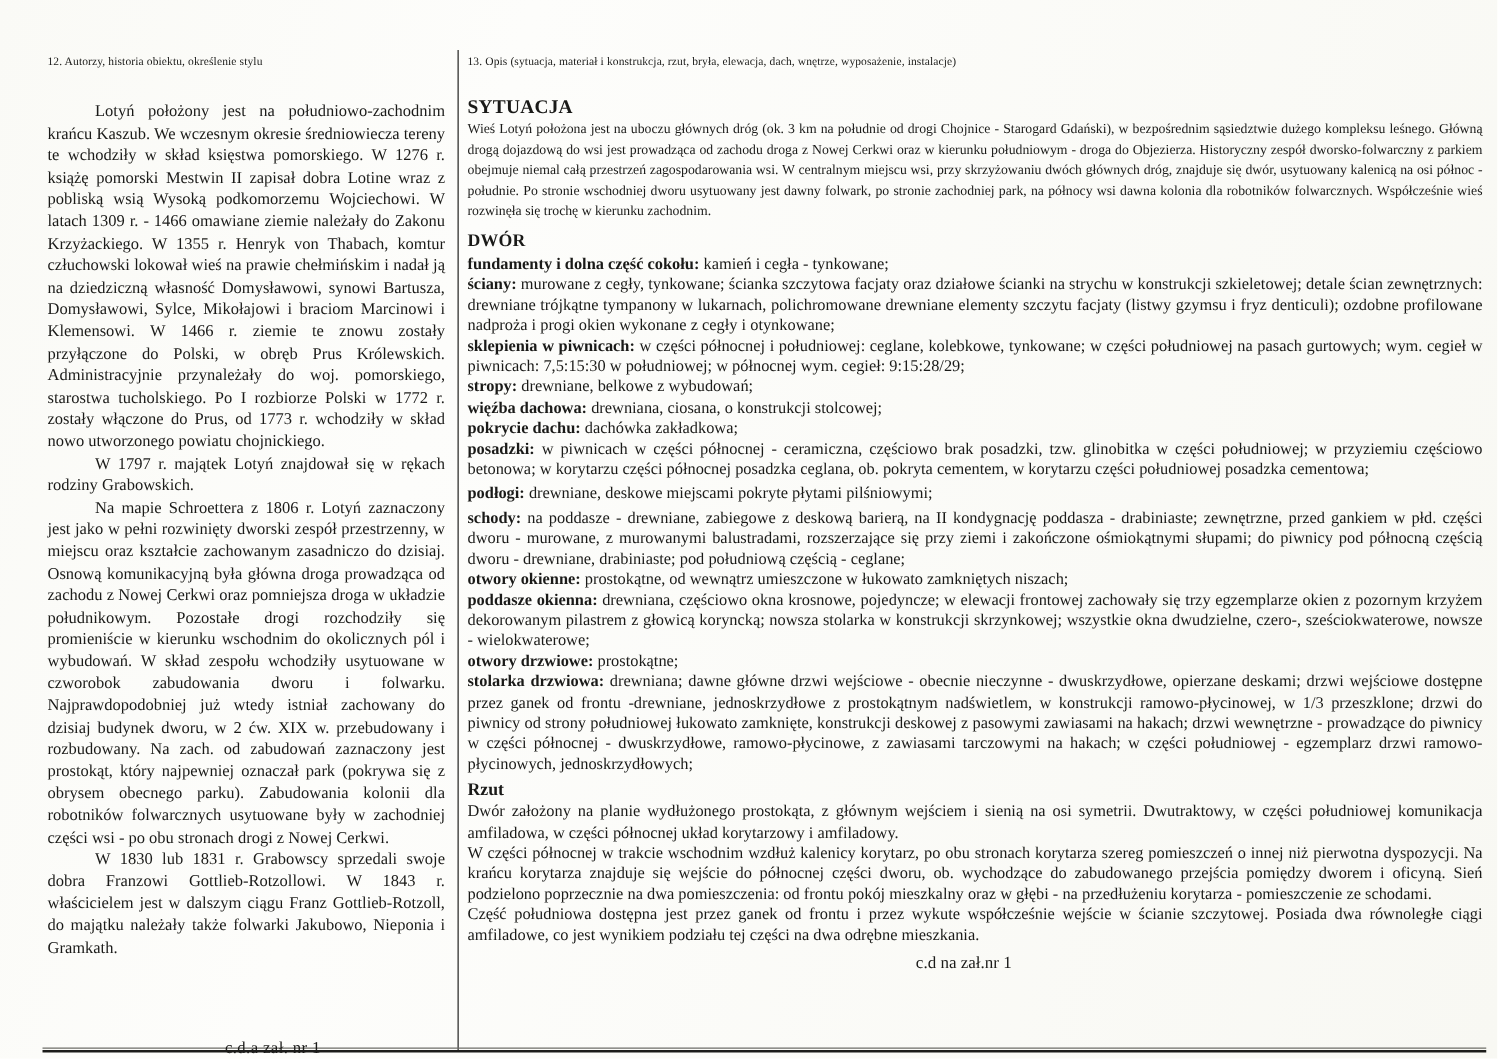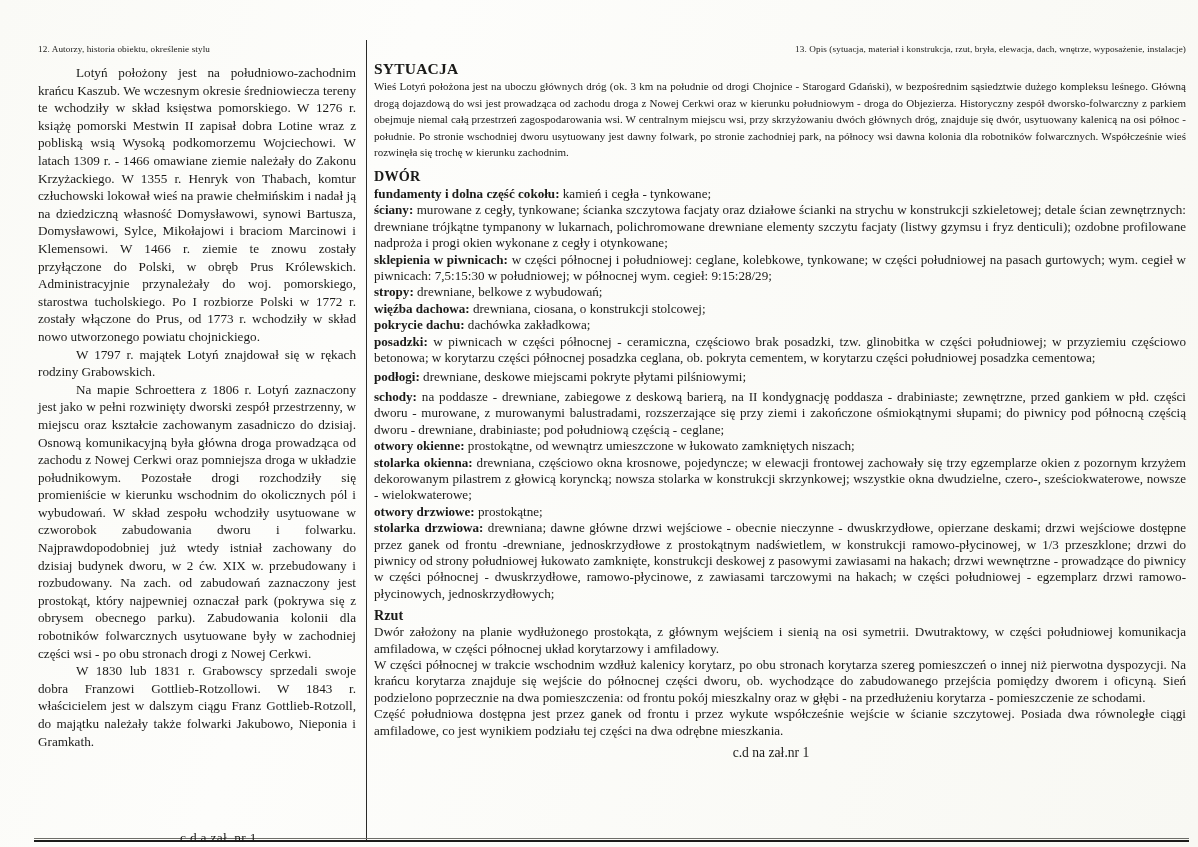--- a/index.html
+++ b/index.html
@@ -67,7 +67,7 @@
     font-size: 9.2px;
     letter-spacing: 0.1px;
     line-height: 1.2;
-    margin-bottom: 9px;
+    margin-bottom: 25px;
     white-space: nowrap;
   }
   .col-left p {

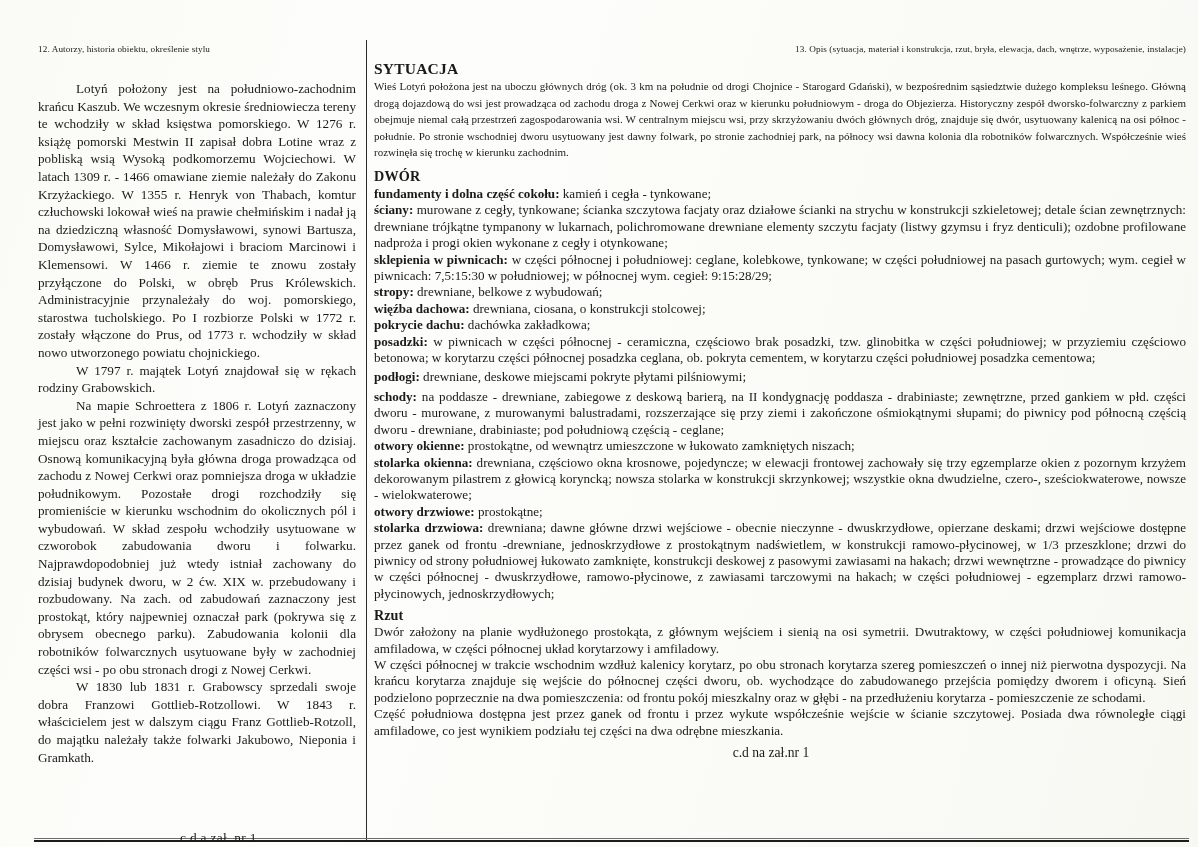--- a/index.html
+++ b/index.html
@@ -87,8 +87,7 @@
     width: 812px;
   }
   .col-right .field-head {
-    margin-bottom: 4px;
-    text-align: right;
+    margin-bottom: 21px;
   }
   .sec-title {
     font-size: 15.5px;

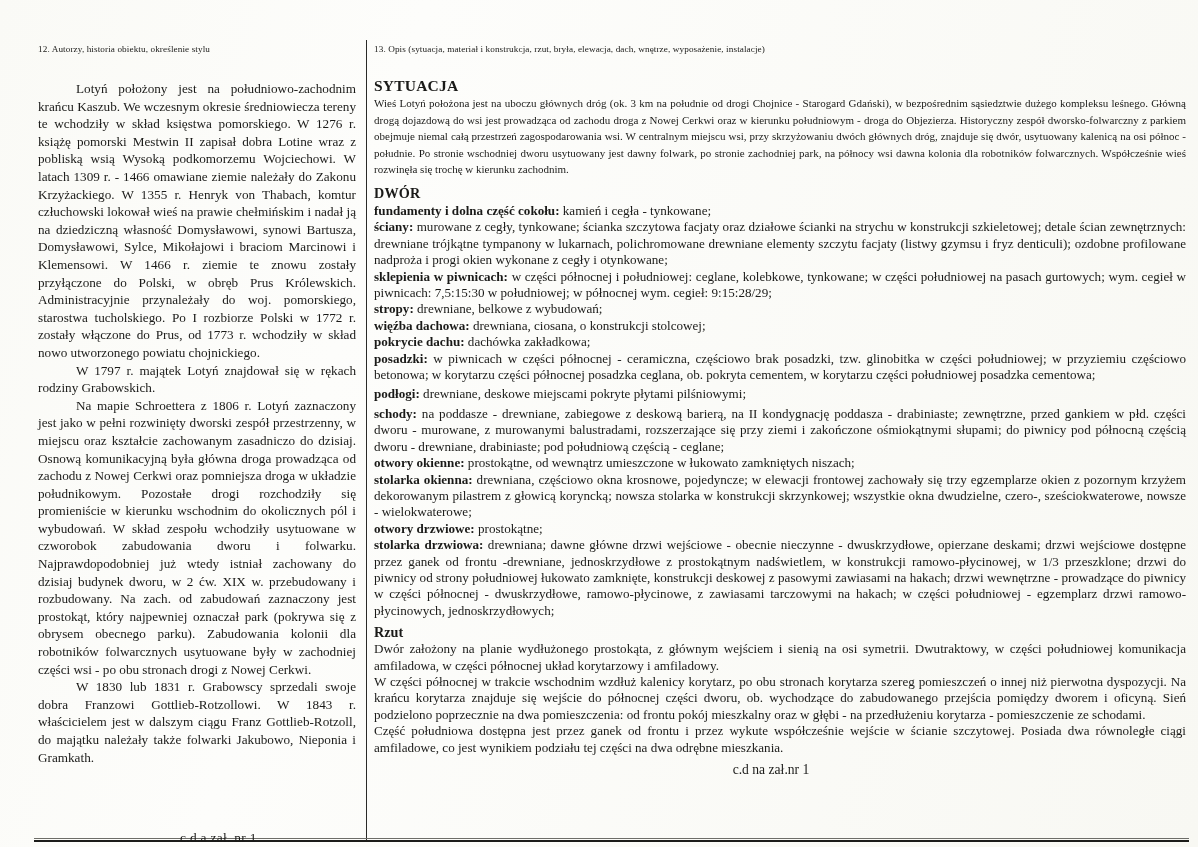--- a/index.html
+++ b/index.html
@@ -194,7 +194,7 @@
 
       <p class="body-line"><span class="lbl">otwory okienne:</span><span> prostokątne, od wewnątrz umieszczone w łukowato zamkniętych niszach;</span></p>
 
-      <p class="body-line"><span class="lbl">stolarka okienna:</span><span> drewniana, częściowo okna krosnowe, pojedyncze; w elewacji frontowej zachowały się trzy egzemplarze okien z pozornym krzyżem dekorowanym pilastrem z głowicą koryncką; nowsza stolarka w konstrukcji skrzynkowej; wszystkie okna dwudzielne, czero-, sześciokwaterowe, nowsze - wielokwaterowe;</span></p>
+      <p class="body-line"><span class="lbl">poddasze okienna:</span><span> drewniana, częściowo okna krosnowe, pojedyncze; w elewacji frontowej zachowały się trzy egzemplarze okien z pozornym krzyżem dekorowanym pilastrem z głowicą koryncką; nowsza stolarka w konstrukcji skrzynkowej; wszystkie okna dwudzielne, czero-, sześciokwaterowe, nowsze - wielokwaterowe;</span></p>
 
       <p class="body-line"><span class="lbl">otwory drzwiowe:</span><span> prostokątne;</span></p>
 

